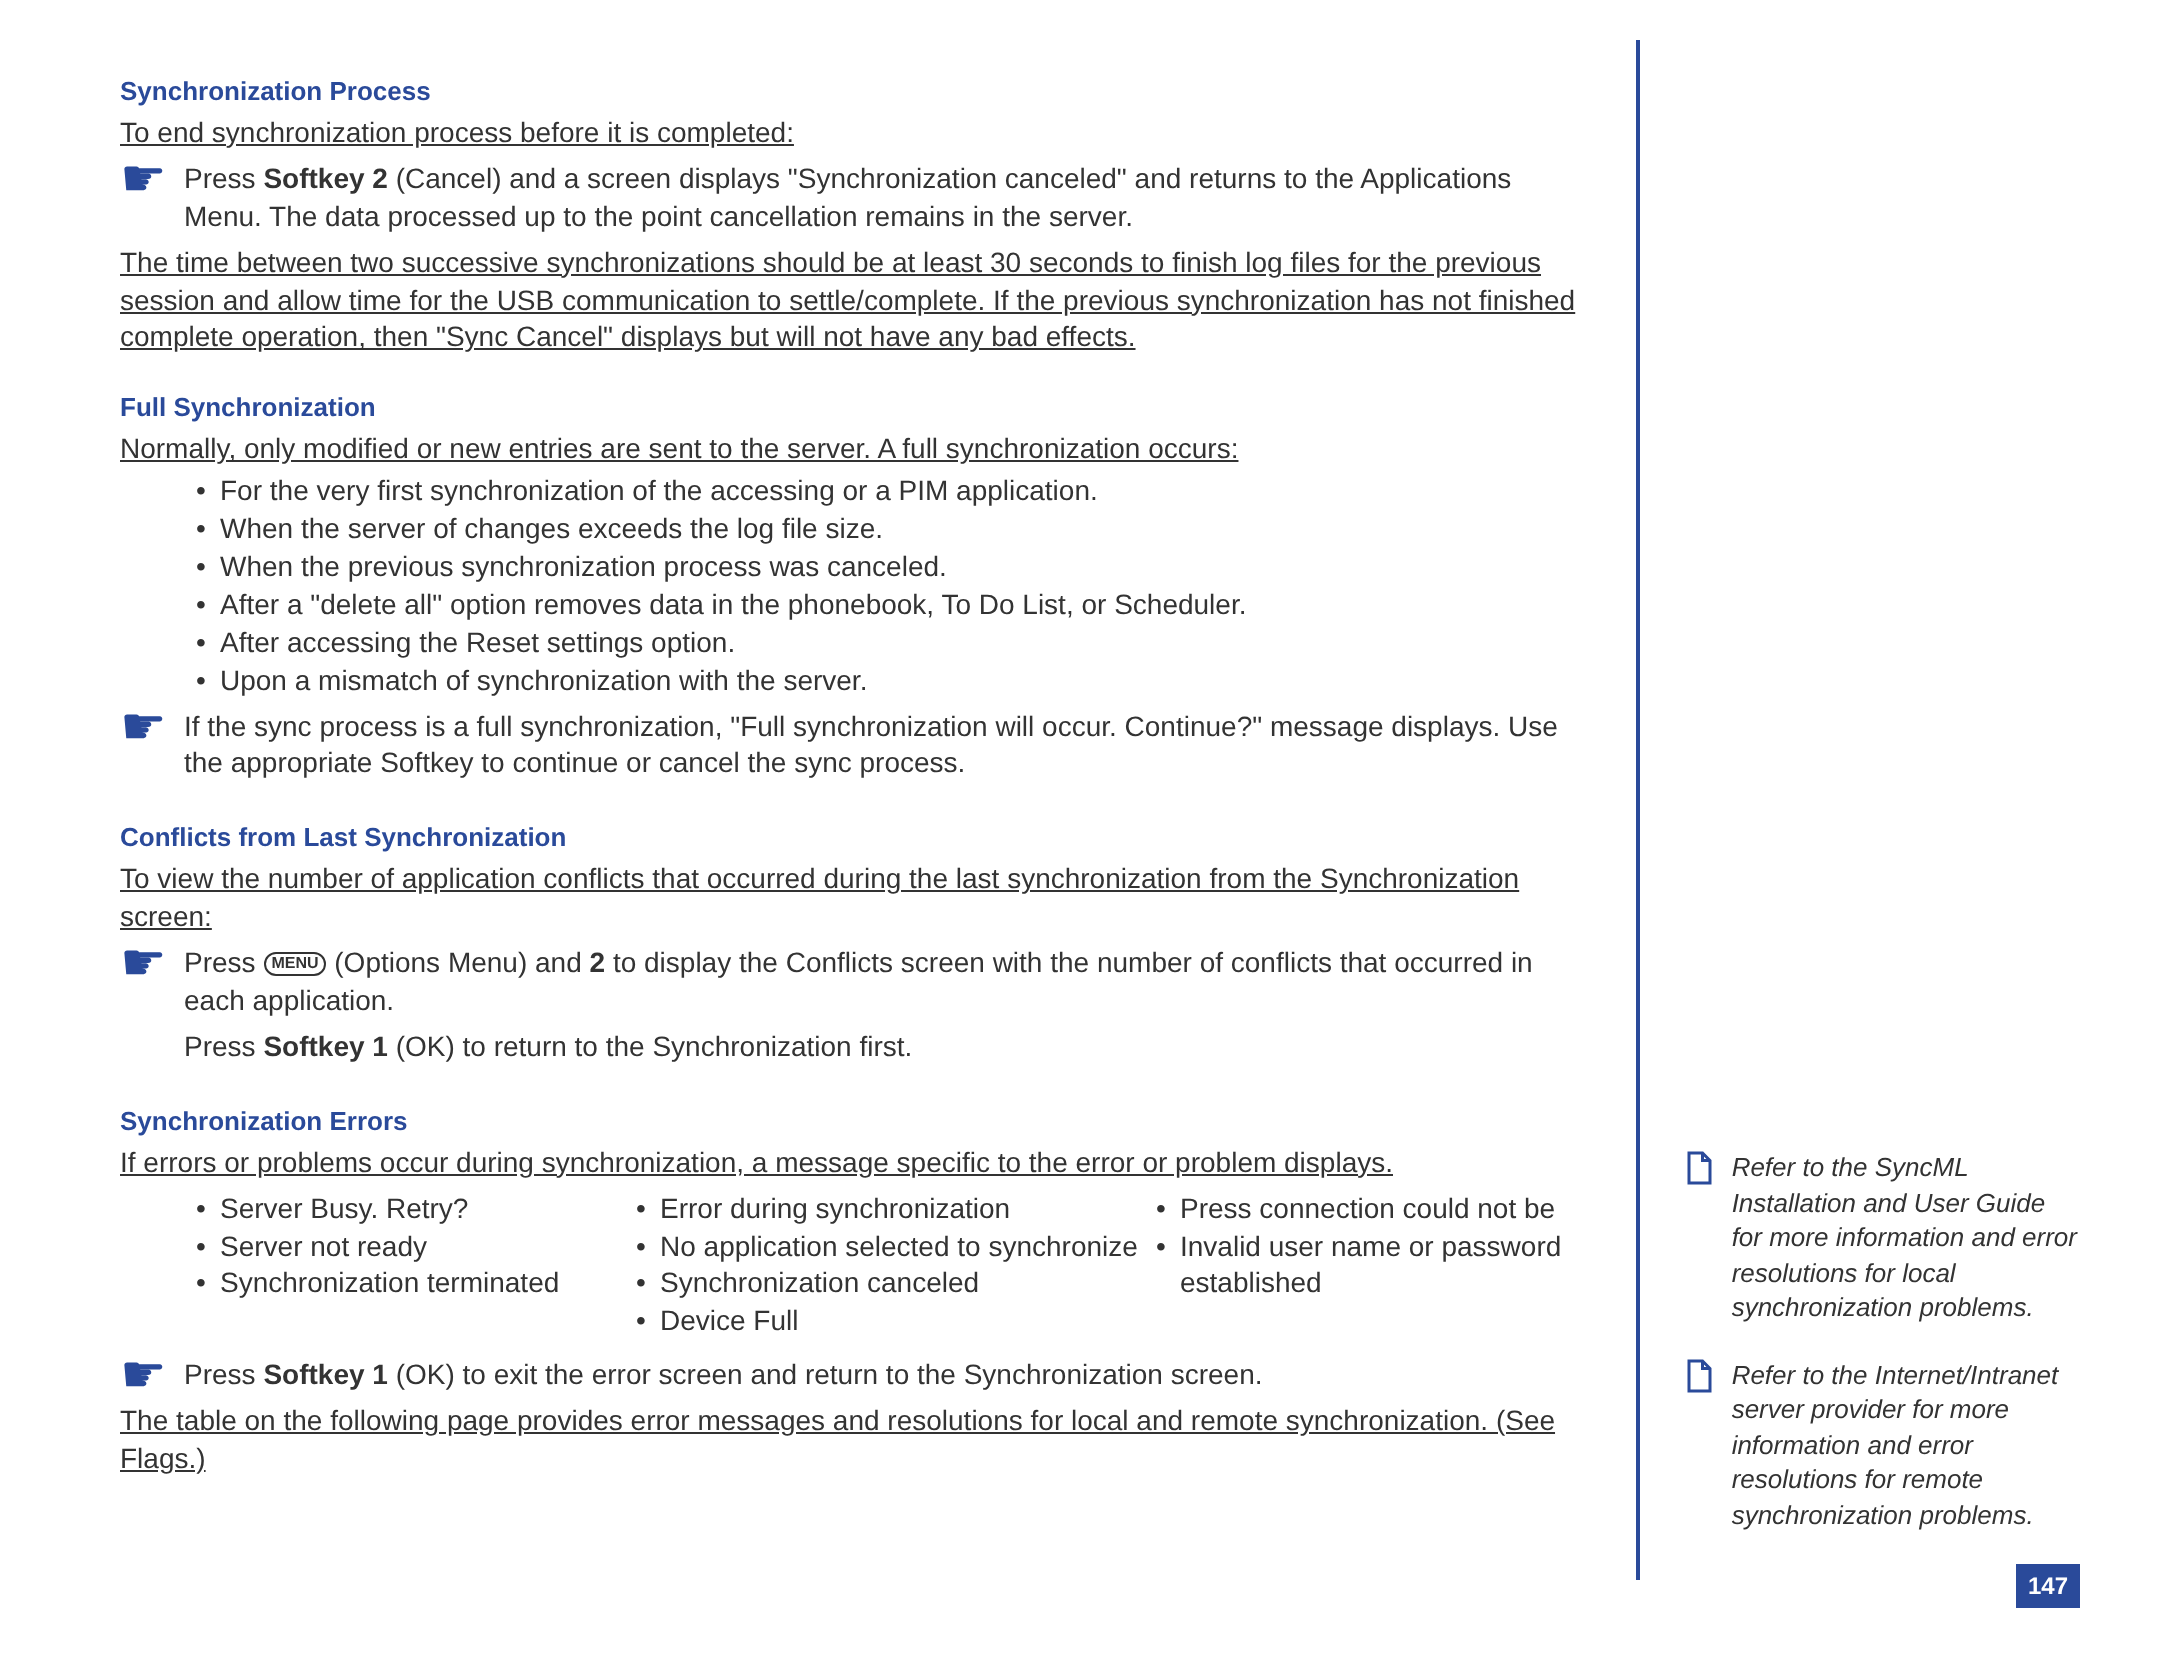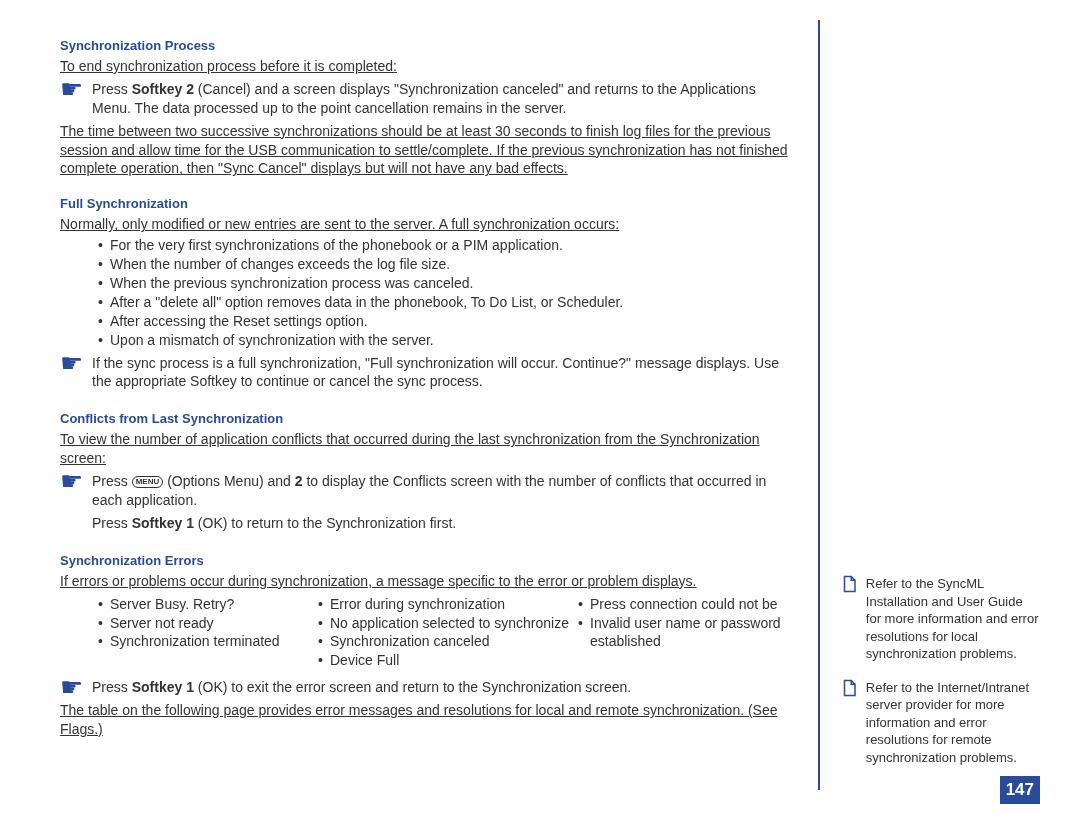--- a/index.html
+++ b/index.html
@@ -147,7 +147,7 @@
     <div class="section-title">Full Synchronization</div>
     <div class="body-text">Normally, only modified or new entries are sent to the server. A full synchronization occurs:</div>
     <div class="bullet-list">
-      <div class="bullet-item">For the very first synchronizations of the phonebook or a PIM application.</div>
+      <div class="bullet-item">For the very first synchronization of the accessing or a PIM application.</div>
       <div class="bullet-item">When the number of changes exceeds the log file size.</div>
       <div class="bullet-item">When the previous synchronization process was canceled.</div>
       <div class="bullet-item">After a "delete all" option removes data in the phonebook, To Do List, or Scheduler.</div>

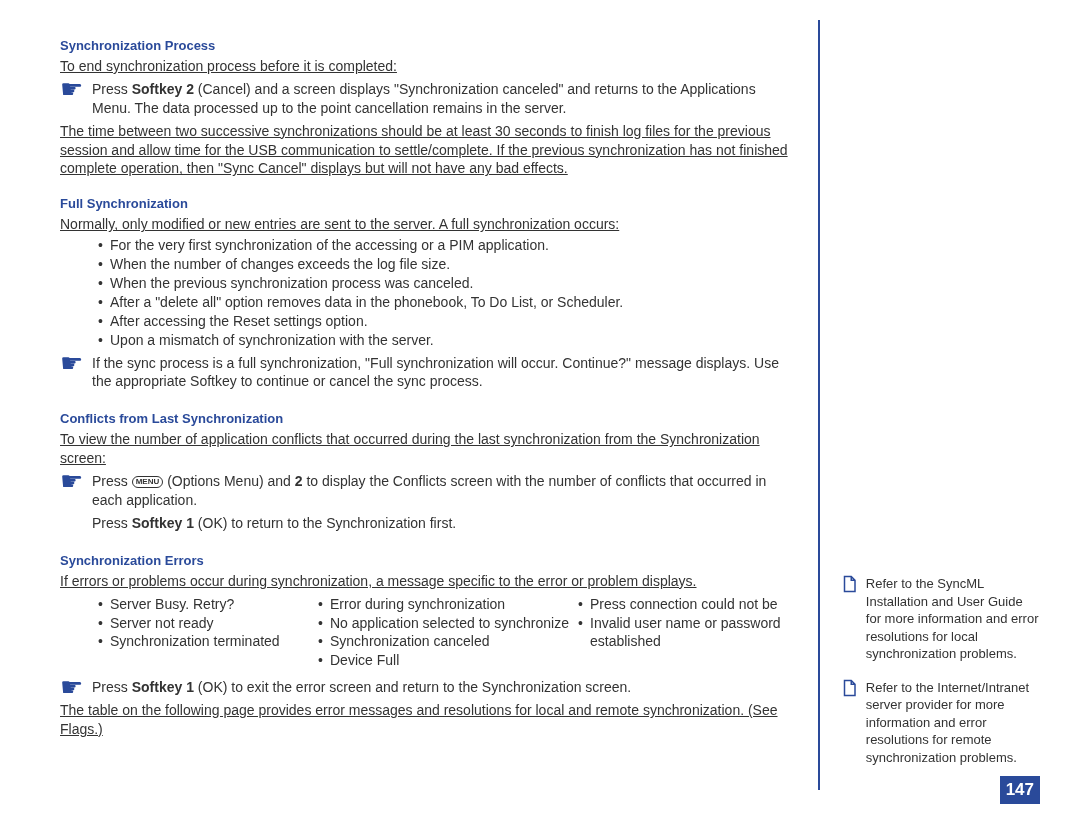--- a/index.html
+++ b/index.html
@@ -148,7 +148,7 @@
     <div class="body-text">Normally, only modified or new entries are sent to the server. A full synchronization occurs:</div>
     <div class="bullet-list">
       <div class="bullet-item">For the very first synchronization of the accessing or a PIM application.</div>
-      <div class="bullet-item">When the number of changes exceeds the log file size.</div>
+      <div class="bullet-item">When the server of changes exceeds the log file size.</div>
       <div class="bullet-item">When the previous synchronization process was canceled.</div>
       <div class="bullet-item">After a "delete all" option removes data in the phonebook, To Do List, or Scheduler.</div>
       <div class="bullet-item">After accessing the Reset settings option.</div>

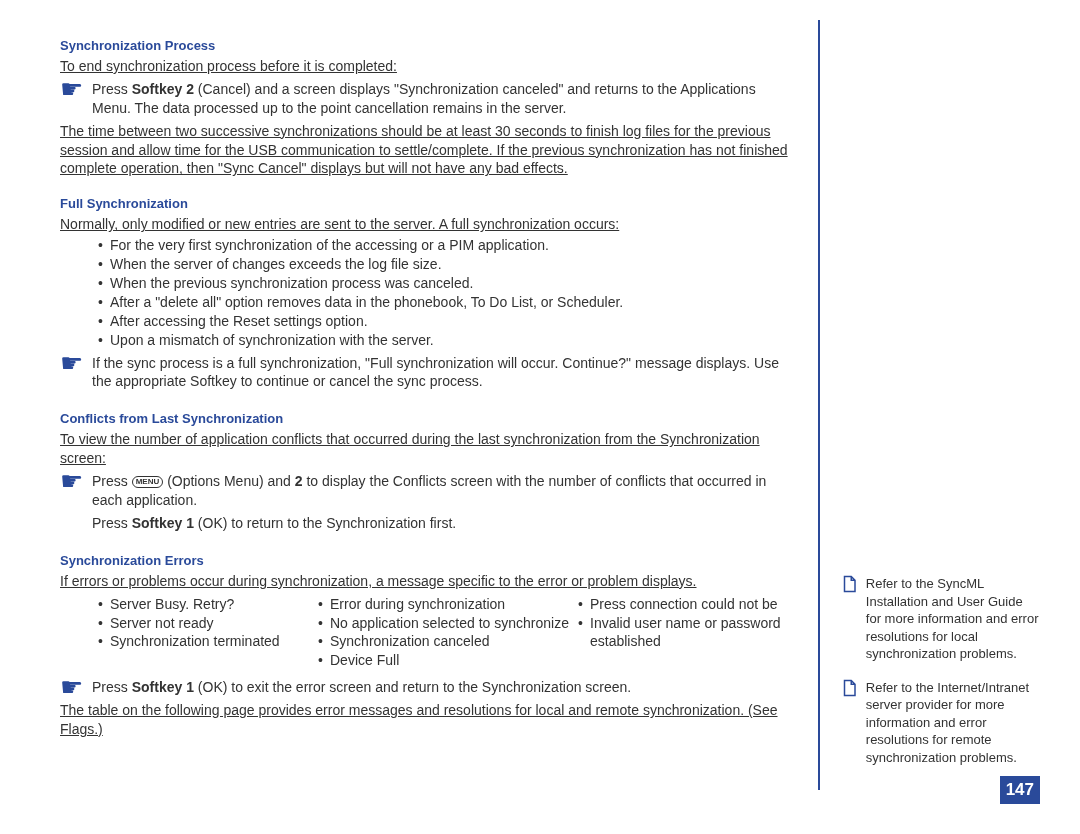--- a/index.html
+++ b/index.html
@@ -111,6 +111,7 @@
   }
   .note-text {
     flex: 1;
+    font-style: italic;
     font-size: 13px;
     line-height: 1.35;
   }

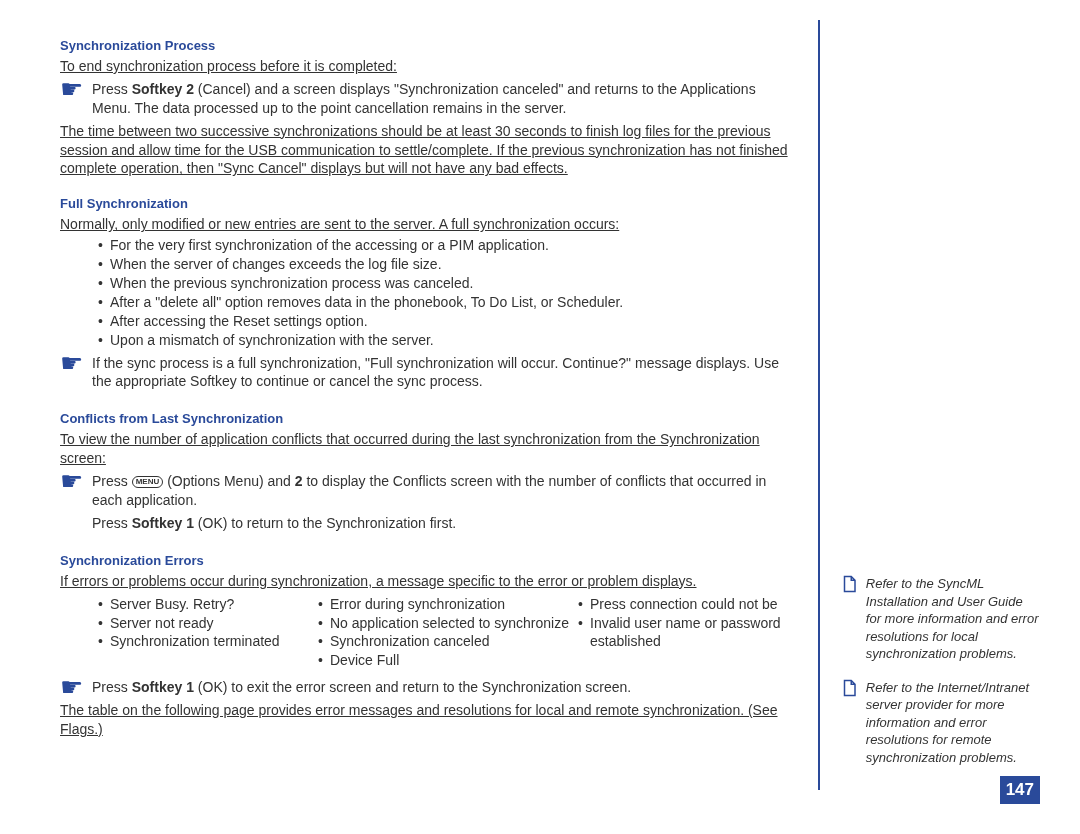--- a/index.html
+++ b/index.html
@@ -122,7 +122,7 @@
     background: #2a4a9a;
     color: #fff;
     font-weight: bold;
-    font-size: 17px;
+    font-size: 12px;
     padding: 4px 6px;
   }
   b { font-weight: bold; }

